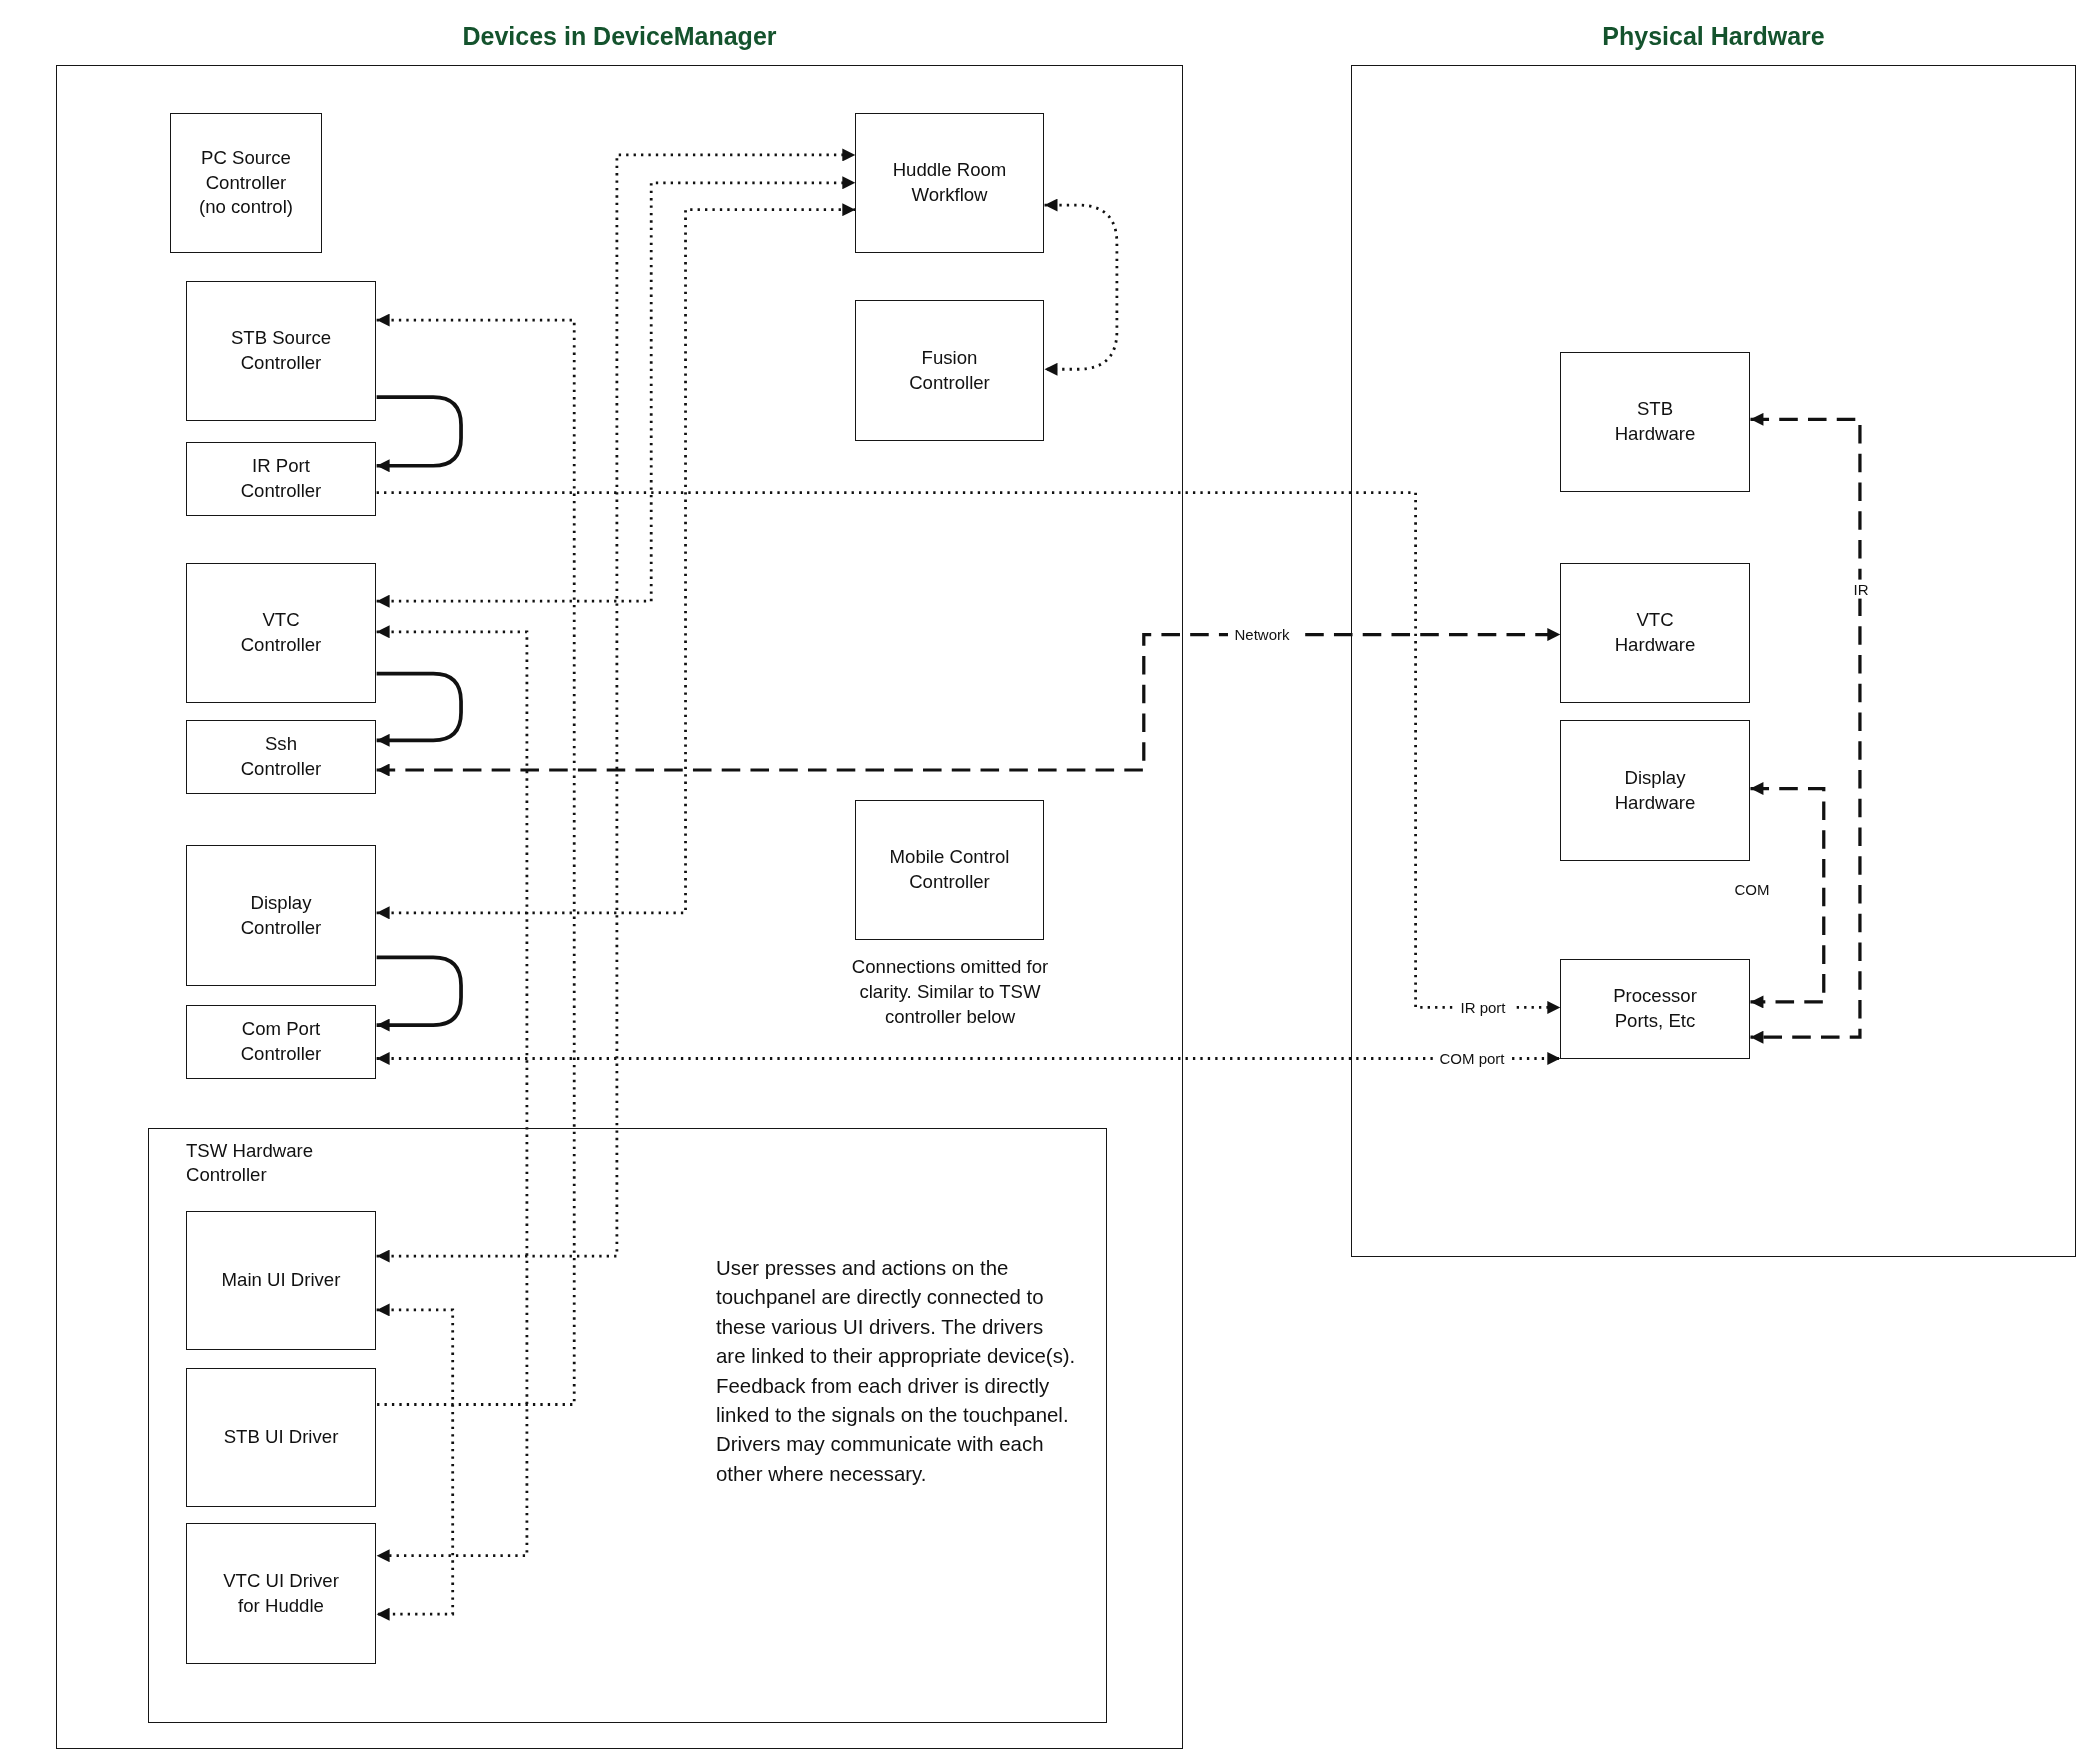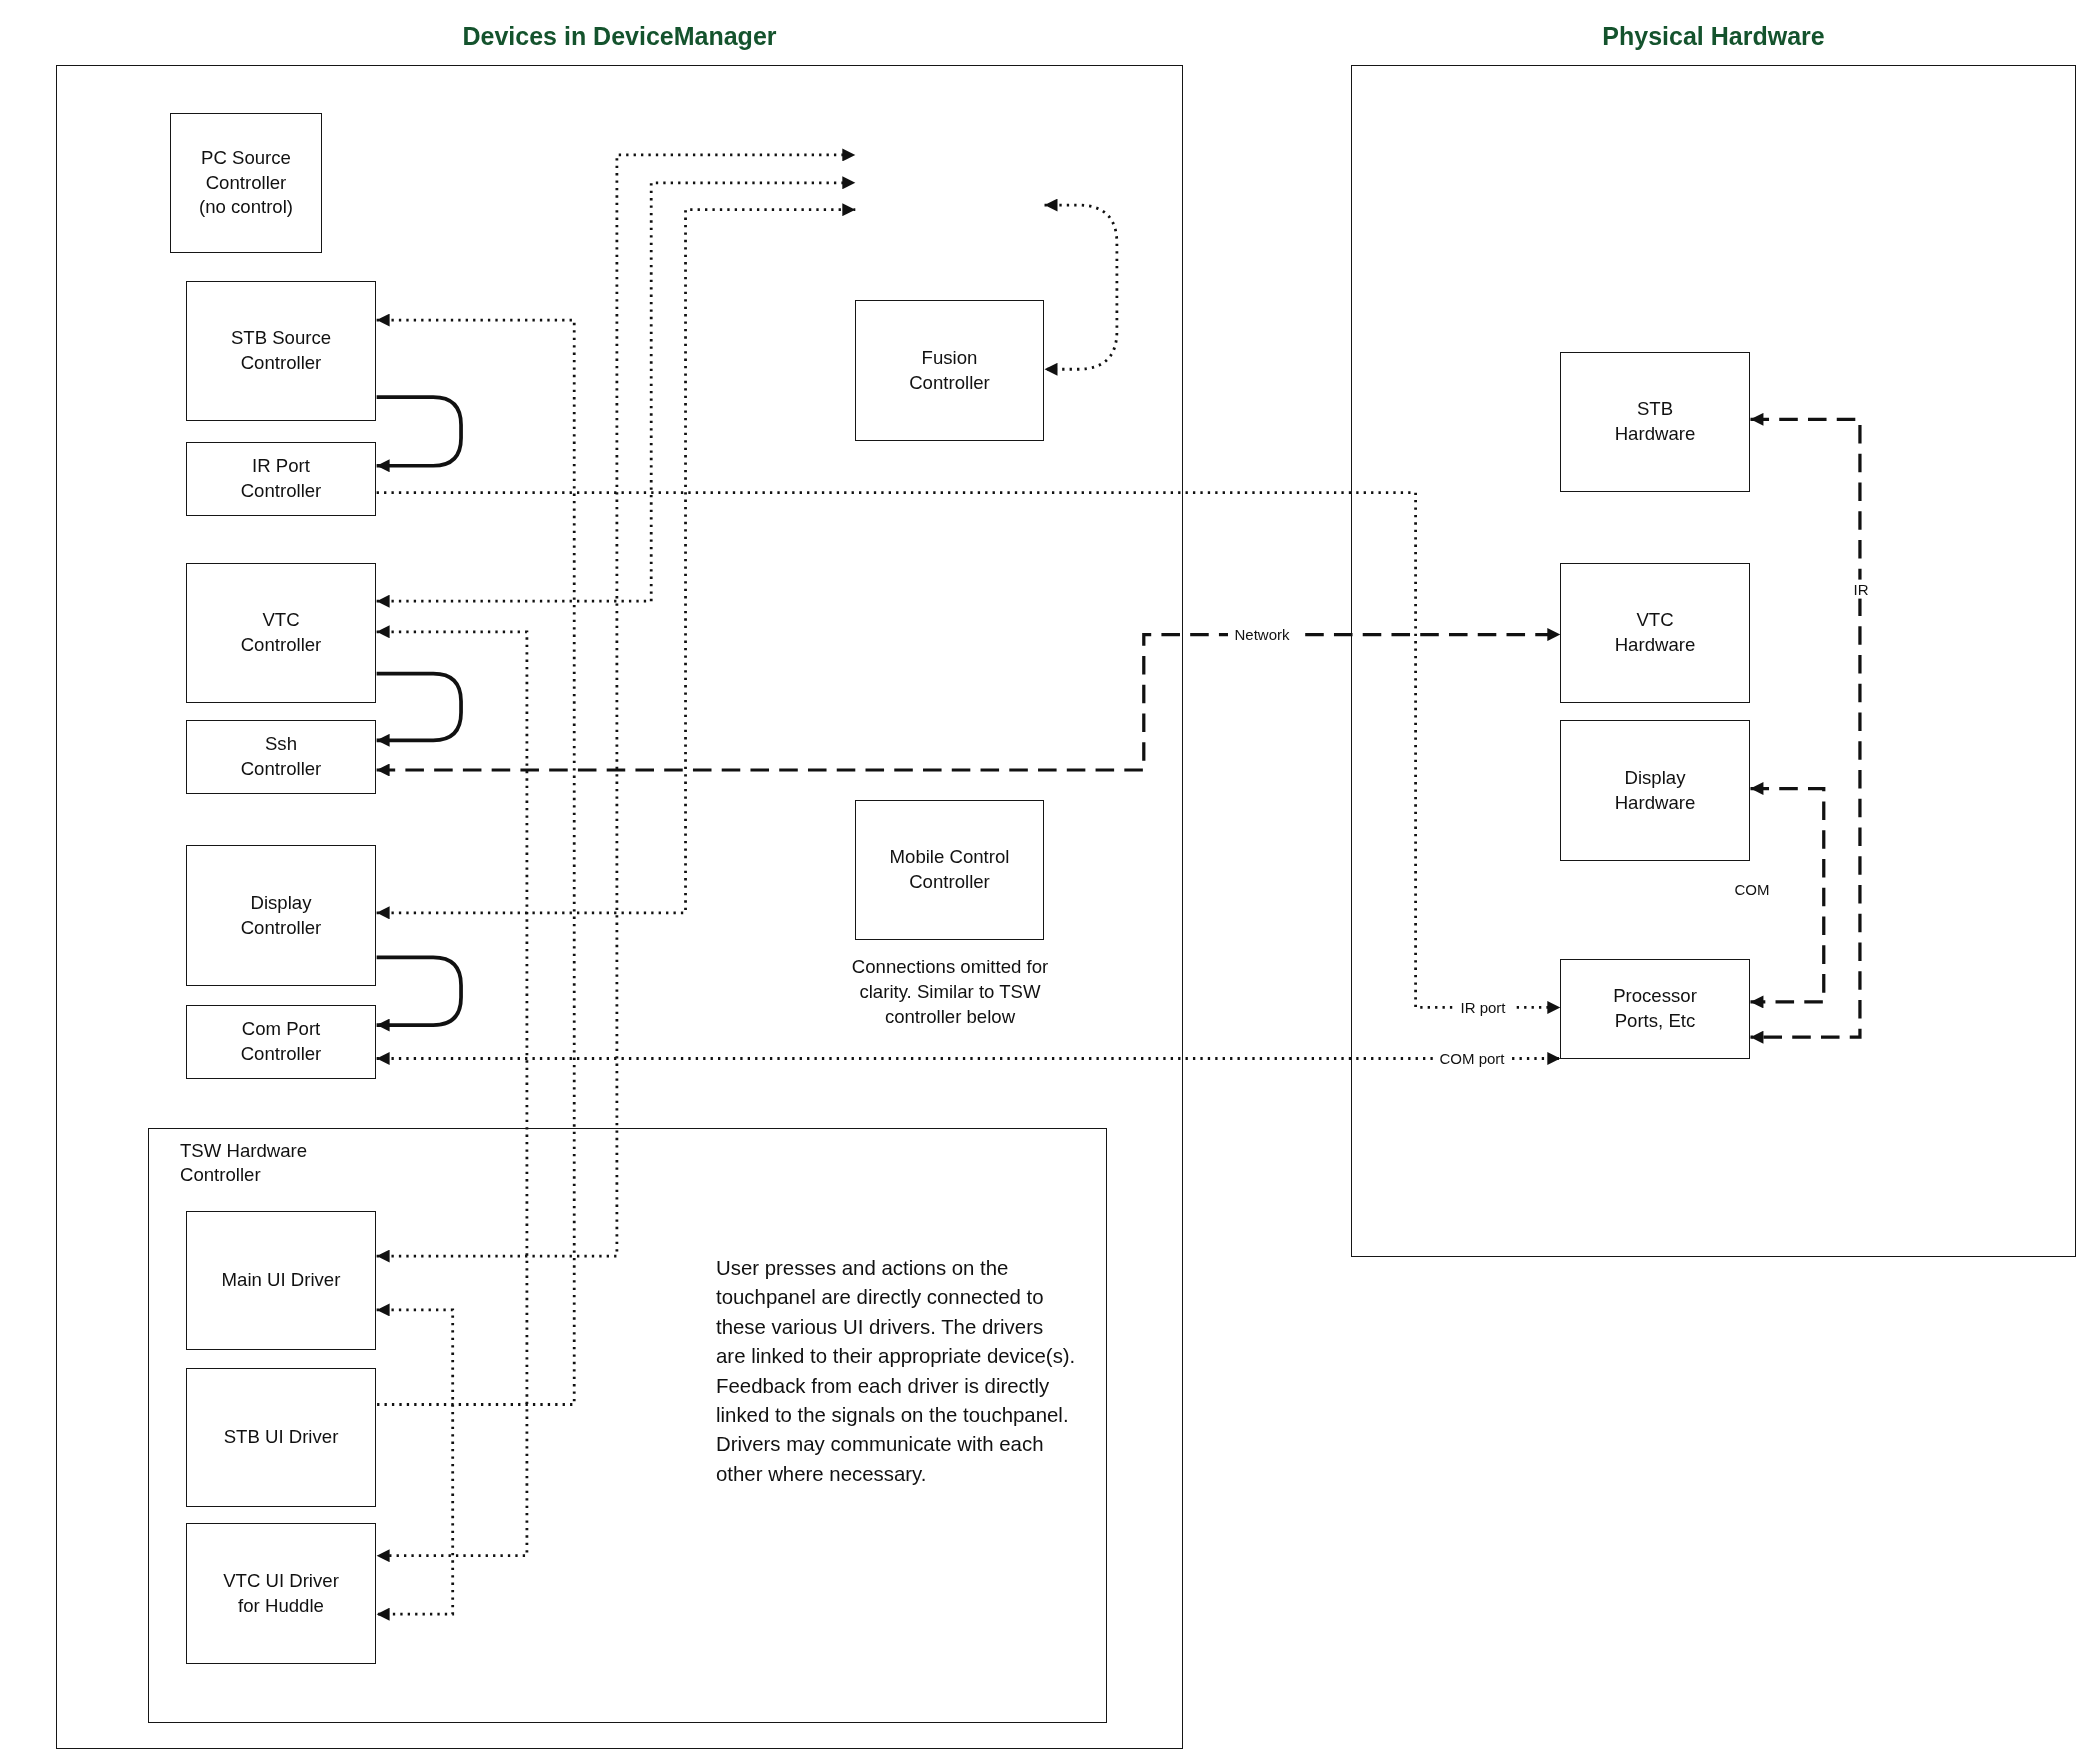--- a/index.html
+++ b/index.html
@@ -84,6 +84,8 @@
 Controller</div>
   <div class="node" style="left:186px;top:1005px;width:190px;height:74px;">Com Port
 Controller</div>
+  <div class="node" style="left:855px;top:113px;width:189px;height:140px;">Huddle Room
+Workflow</div>
   <div class="node" style="left:855px;top:300px;width:189px;height:141px;">Fusion
 Controller</div>
   <div class="node" style="left:855px;top:800px;width:189px;height:140px;">Mobile Control

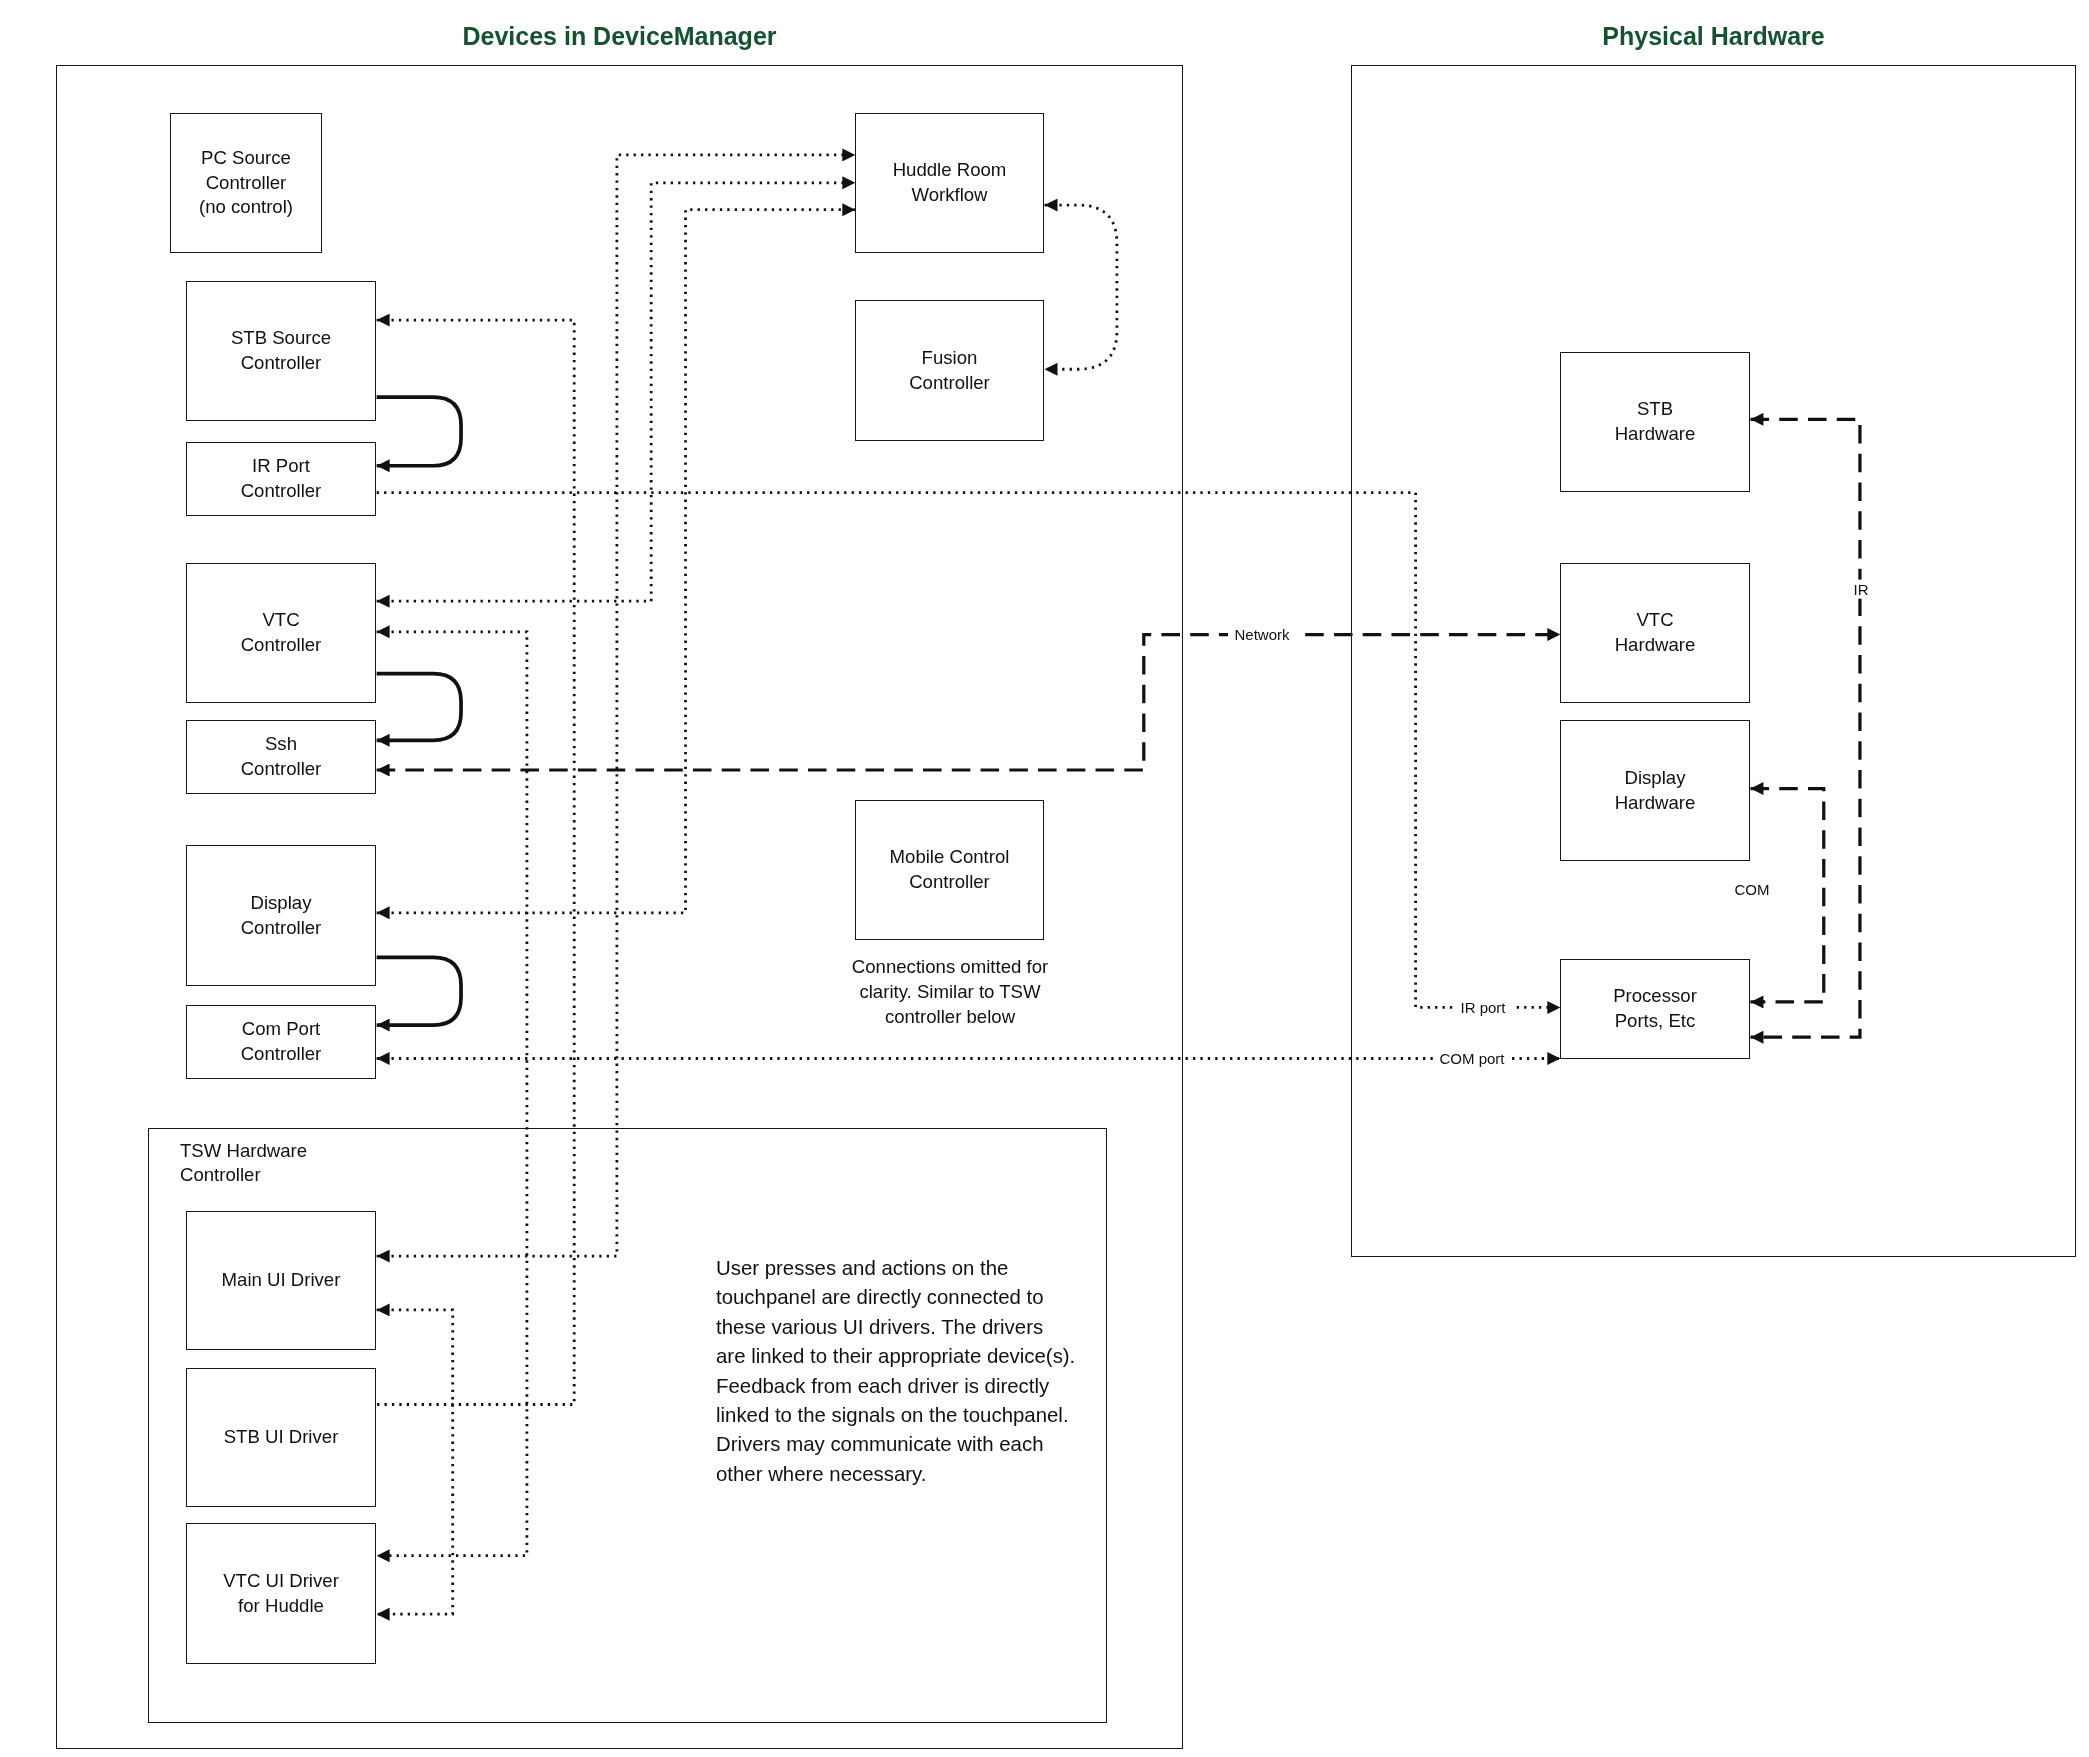--- a/index.html
+++ b/index.html
@@ -94,7 +94,7 @@
 clarity. Similar to TSW
 controller below</div>
 
-  <div class="corner-label" style="left:180px;top:1139px;">TSW Hardware
+  <div class="corner-label" style="left:186px;top:1139px;">TSW Hardware
 Controller</div>
   <div class="node" style="left:186px;top:1211px;width:190px;height:139px;">Main UI Driver</div>
   <div class="node" style="left:186px;top:1368px;width:190px;height:139px;">STB UI Driver</div>

